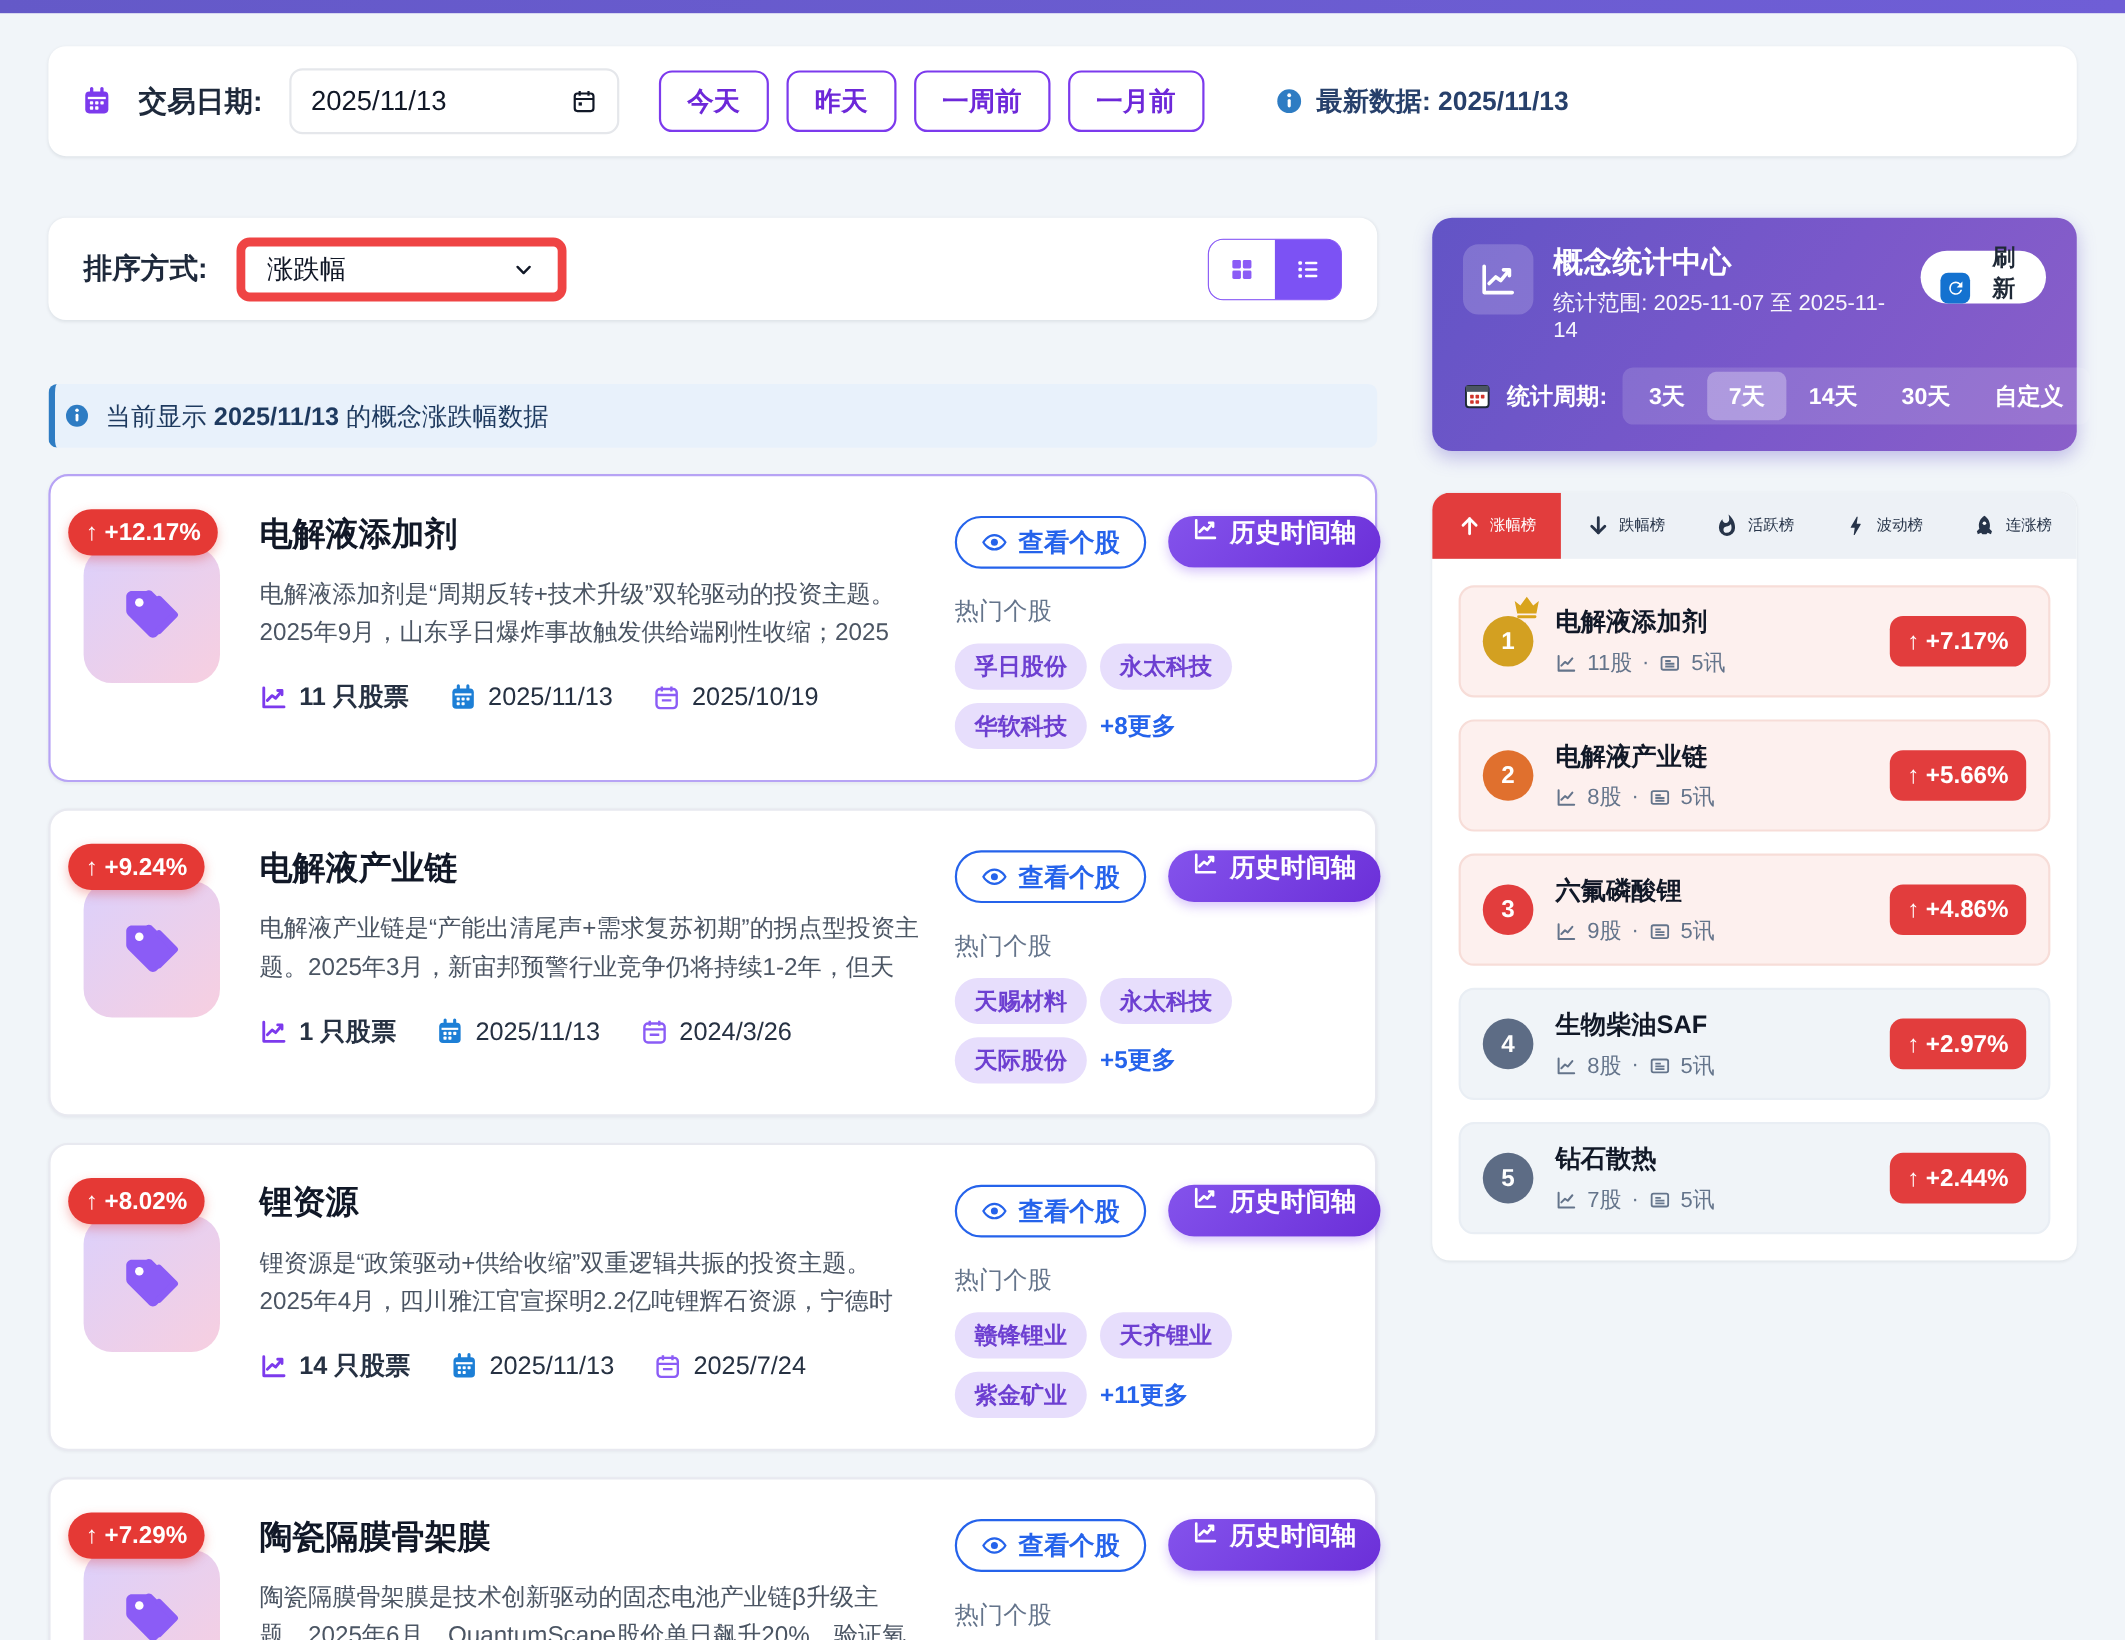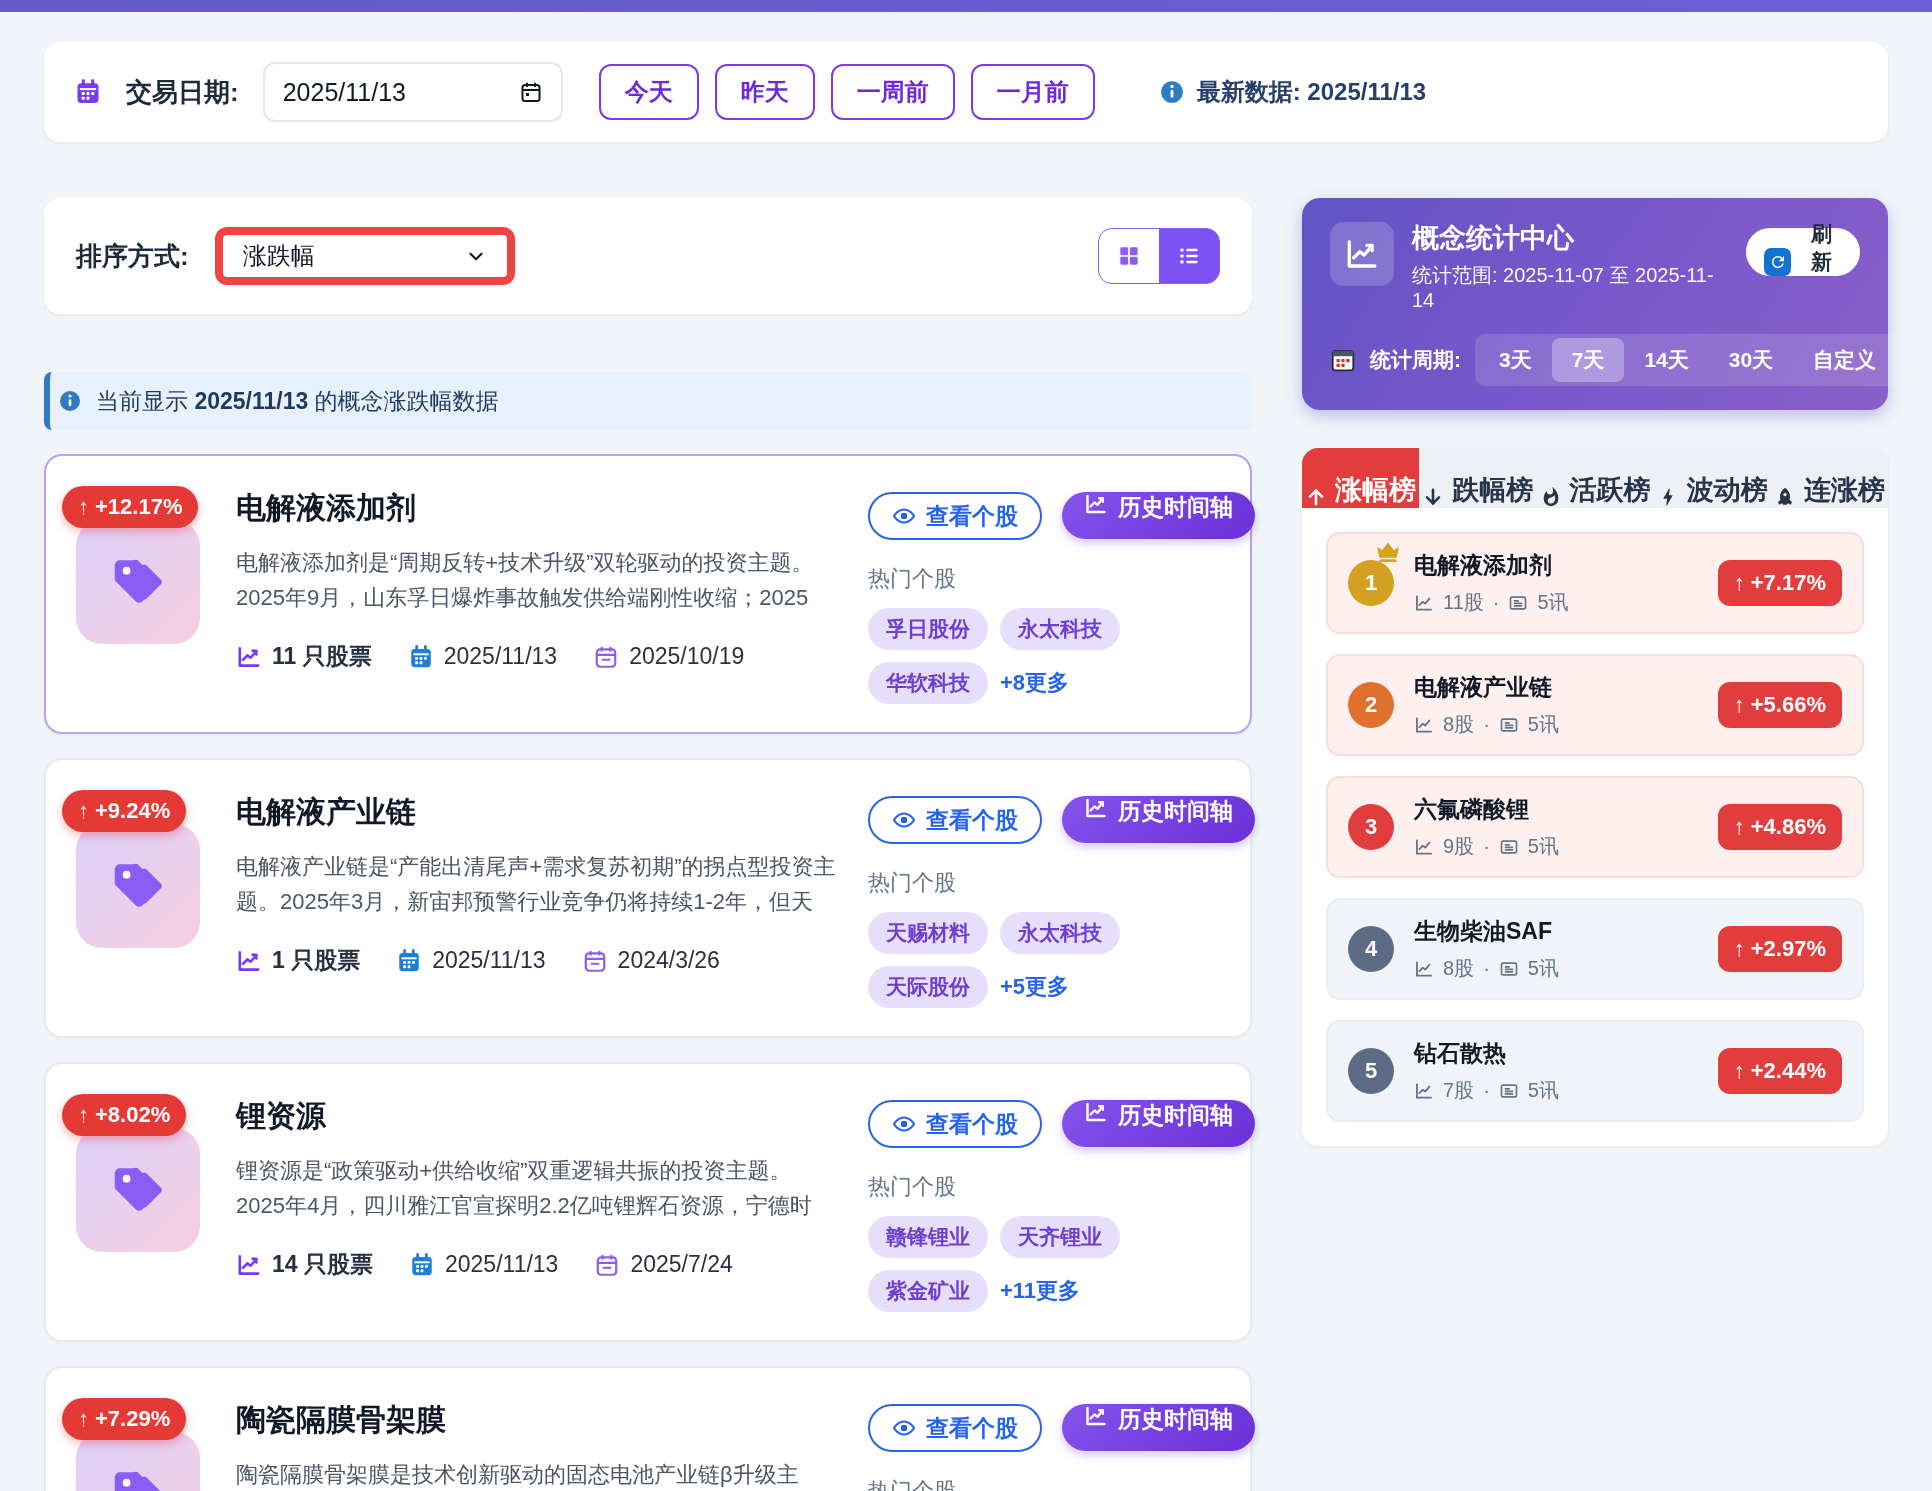--- a/index.html
+++ b/index.html
@@ -23,7 +23,7 @@
   .side-col{width:586px;flex:none}
 
   
-  .sort-card{background:#fff;border-radius:16px;height:116px;display:flex;align-items:center;padding:0 32px;gap:26px;box-shadow:0 1px 3px rgba(15,23,42,.08)}
+  .sort-card{background:#fff;border-radius:16px;height:93px;display:flex;align-items:center;padding:0 32px;gap:26px;box-shadow:0 1px 3px rgba(15,23,42,.08)}
   .sc-label{font-size:26px;font-weight:700;color:#1e293b}
   .select{width:300px;height:58px;border:8px solid #ef4444;border-radius:12px;display:flex;align-items:center;justify-content:space-between;padding:0 20px;font-size:24px;color:#111827;background:#fff;cursor:pointer}
   .view-toggle{margin-left:auto;display:flex;background:#7c52f4;border-radius:14px;overflow:hidden;border:1px solid #8b5cf6}

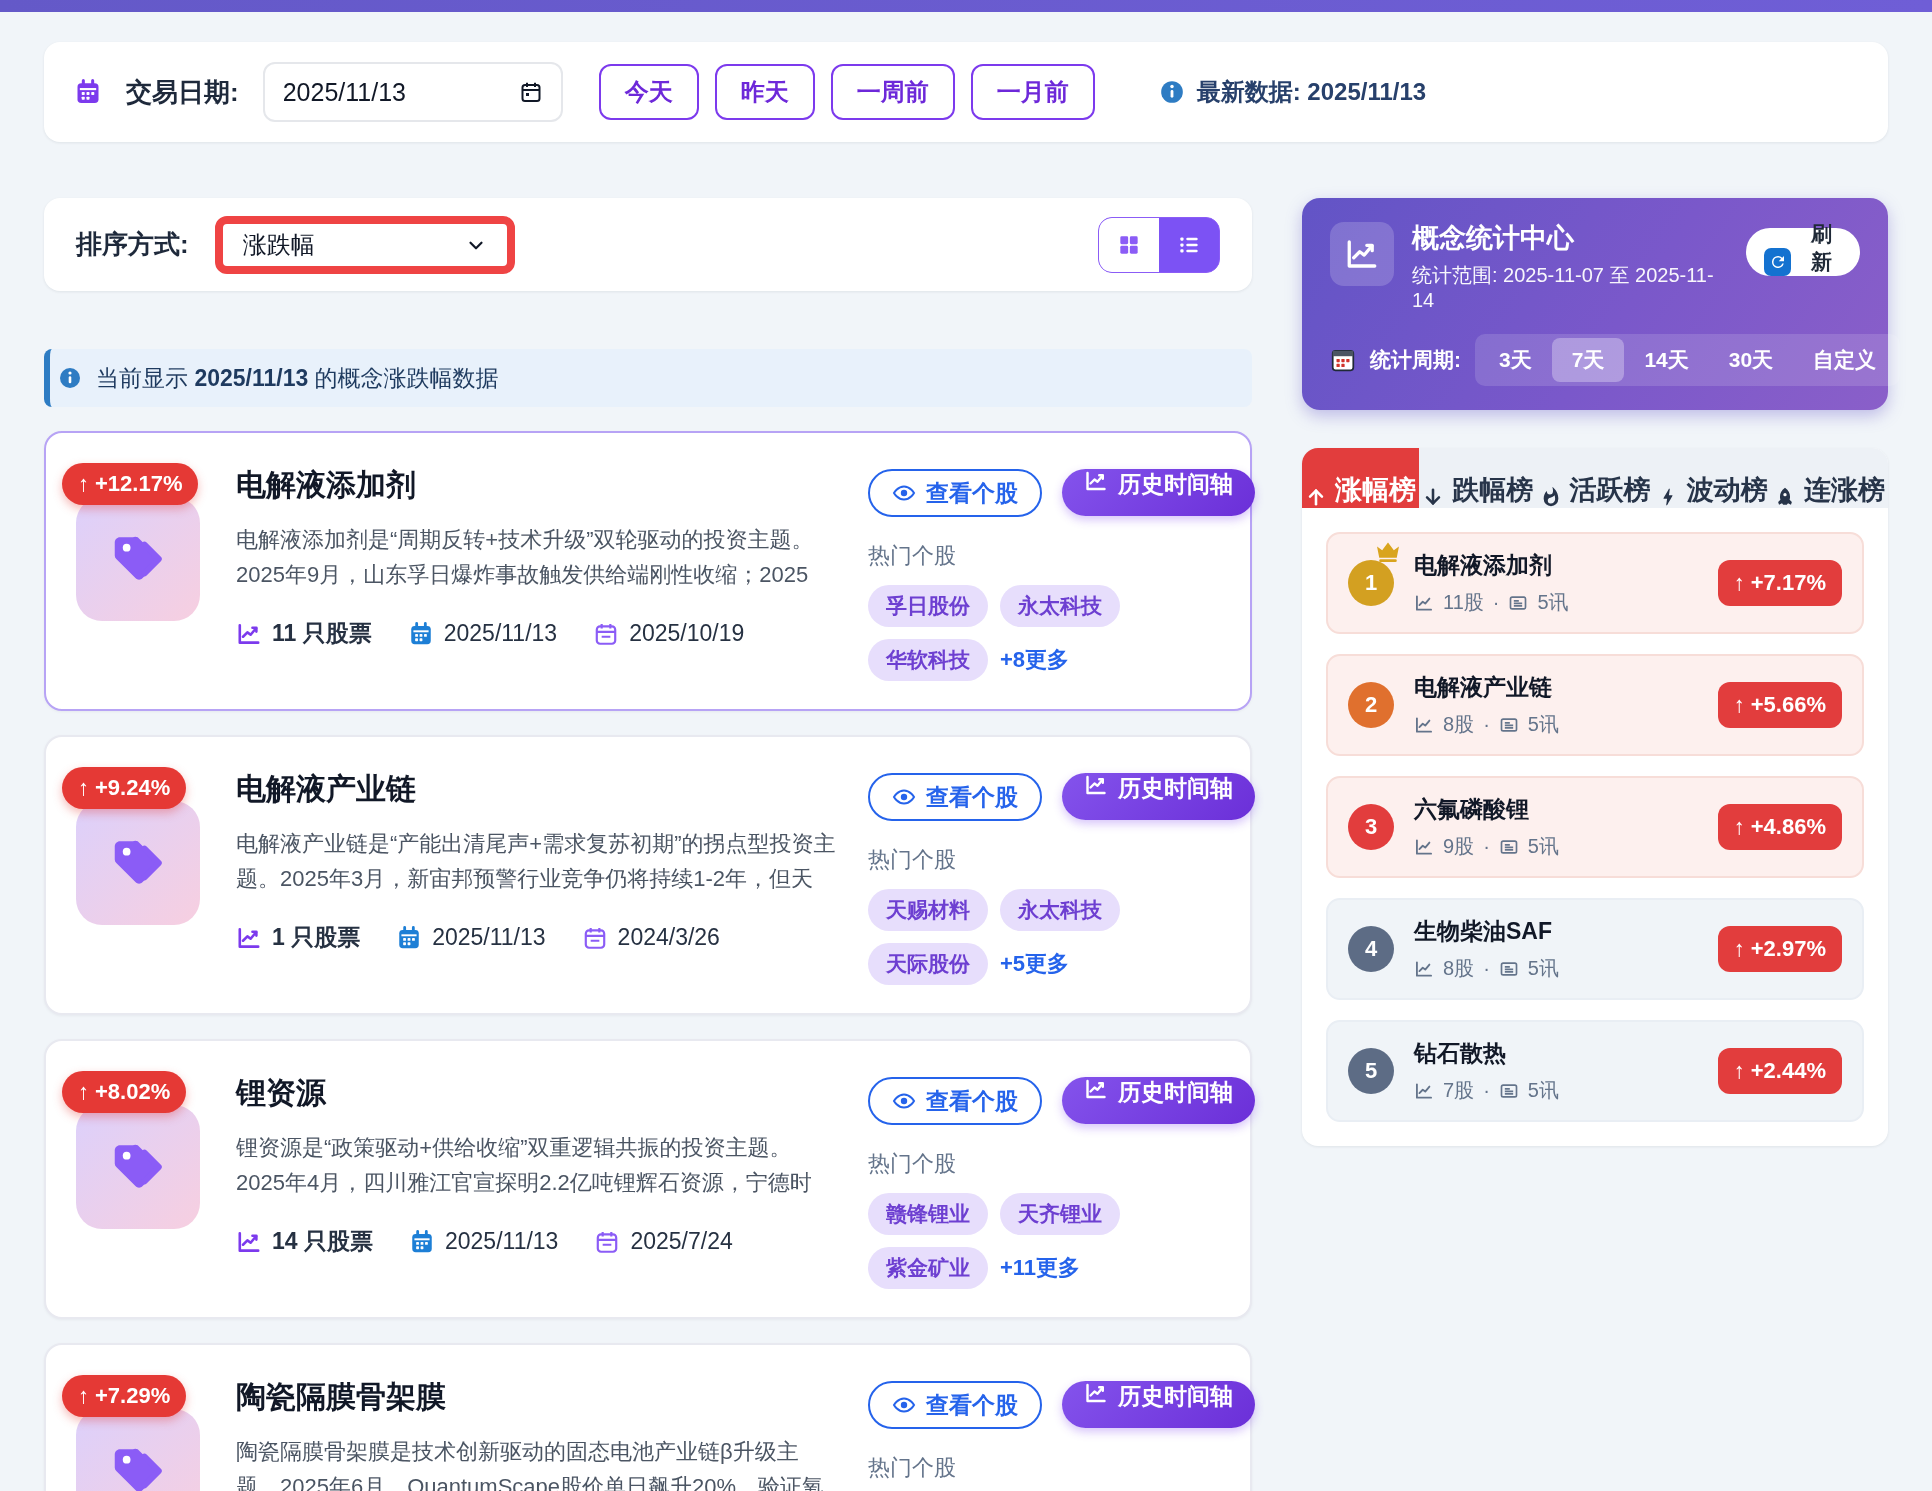--- a/index.html
+++ b/index.html
@@ -72,7 +72,7 @@
   
   .rank-card{margin-top:38px;background:#fff;border-radius:16px;overflow:hidden;box-shadow:0 1px 3px rgba(15,23,42,.08)}
   .tabs{display:flex;background:#edf1f6;height:60px}
-  .tab{flex:1;display:flex;align-items:flex-end;justify-content:center;gap:8px;font-size:27px;font-weight:700;color:#273449;cursor:pointer;white-space:nowrap}
+  .tab{flex:1;display:flex;align-items:center;justify-content:center;gap:8px;font-size:14px;font-weight:400;color:#273449;cursor:pointer;white-space:nowrap}
   .tab .tab-ic svg{width:22px;height:22px}
   .tab.active{background:#e23d3d;color:#fff}
   .rank-list{padding:24px;display:flex;flex-direction:column;gap:20px}

